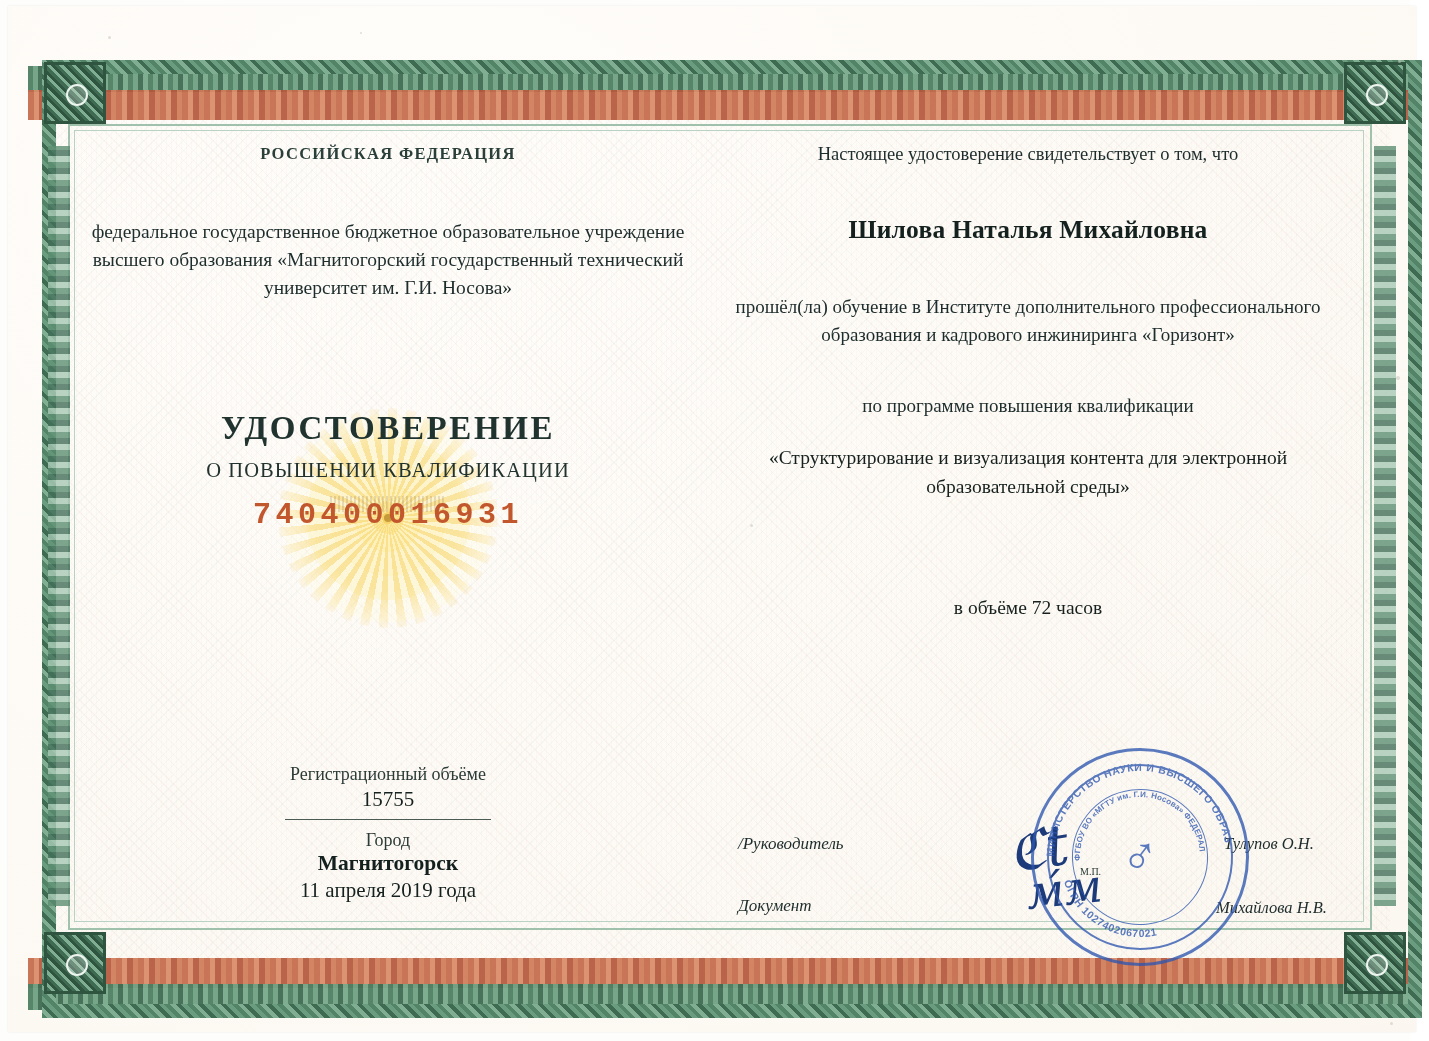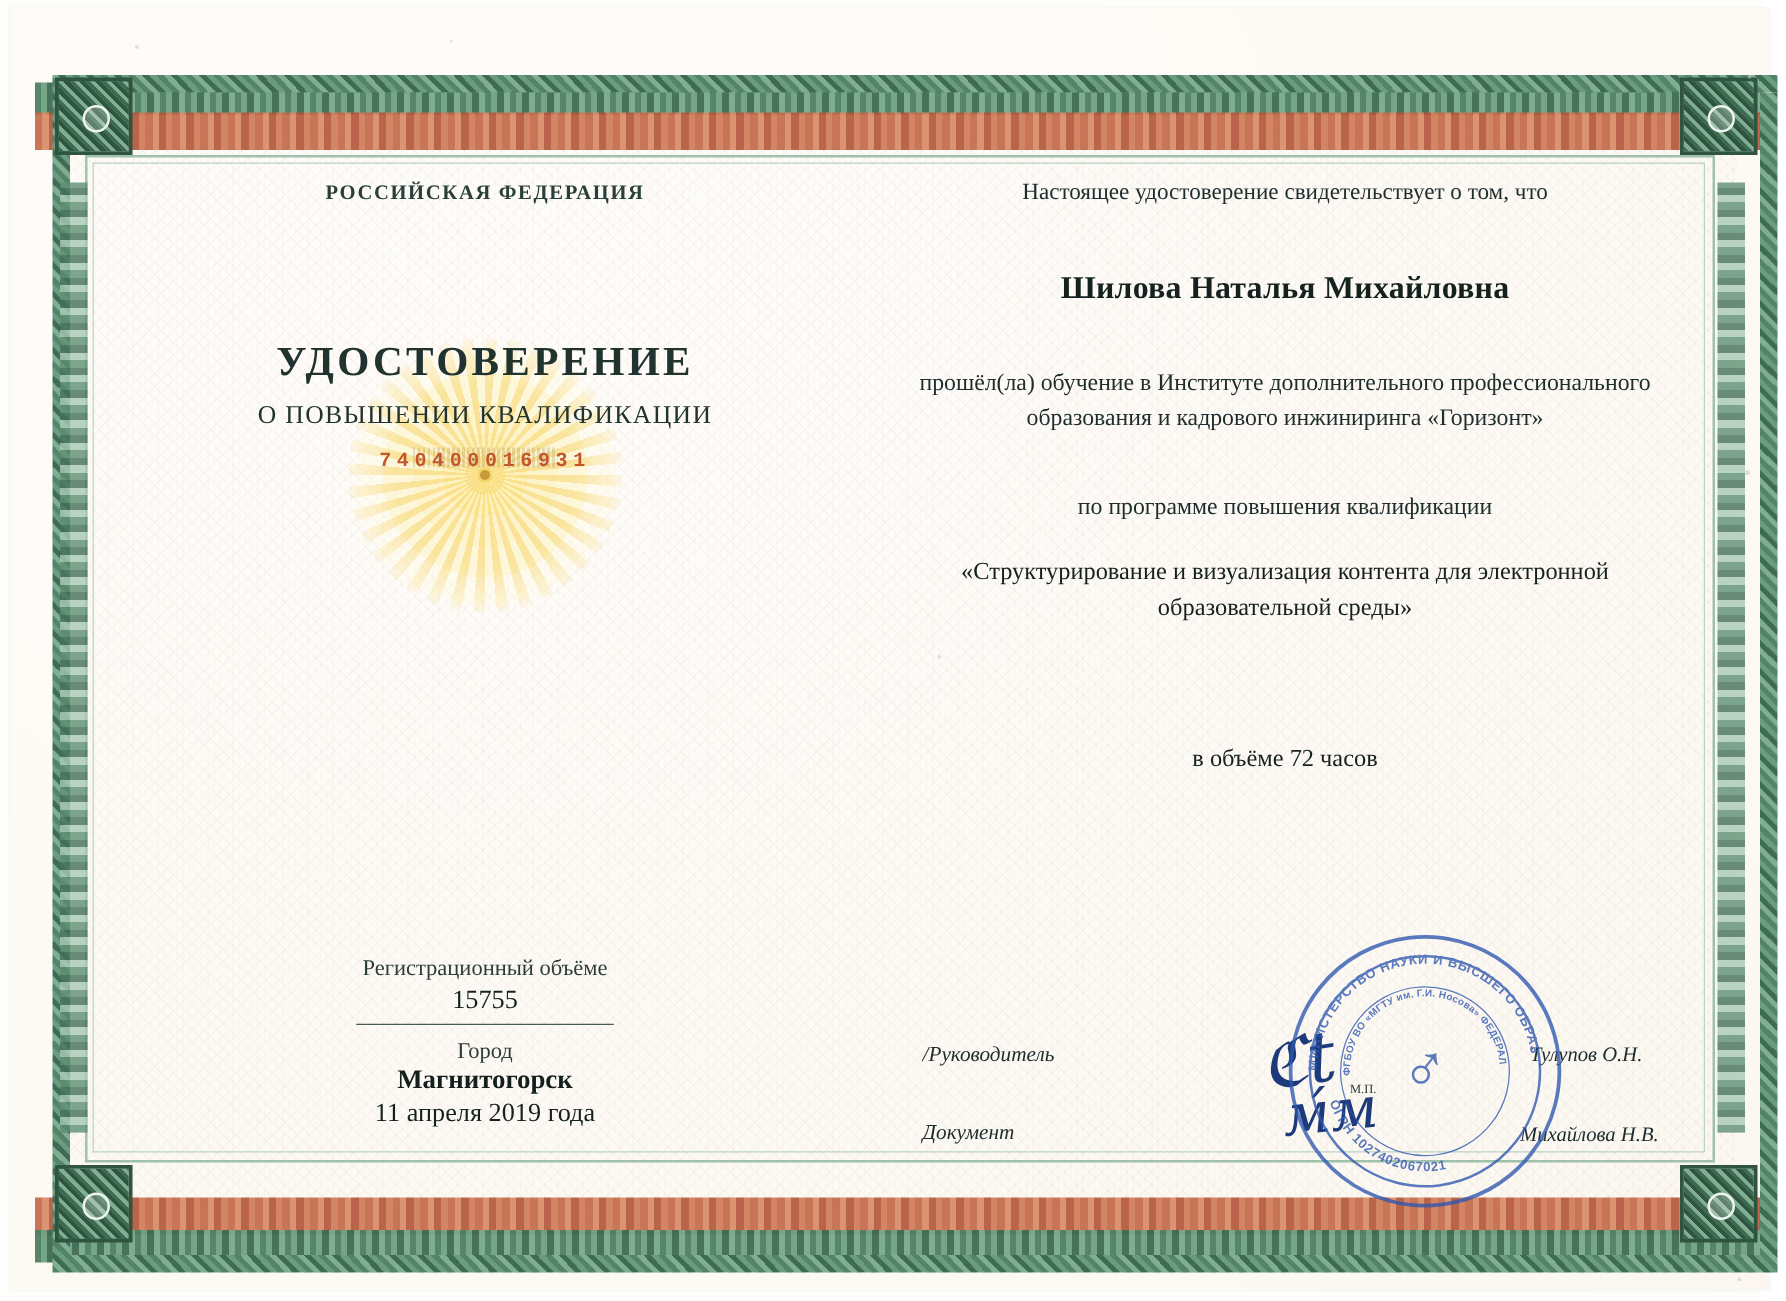--- a/index.html
+++ b/index.html
@@ -334,6 +334,7 @@
 
       <div class="col-left">
         <div class="rf-label">РОССИЙСКАЯ ФЕДЕРАЦИЯ</div>
+        <div class="org-name">федеральное государственное бюджетное образовательное учреждение высшего образования «Магнитогорский государственный технический университет им. Г.И. Носова»</div>
 
         <div class="emblem-wrap">
           <div class="sunburst"></div>

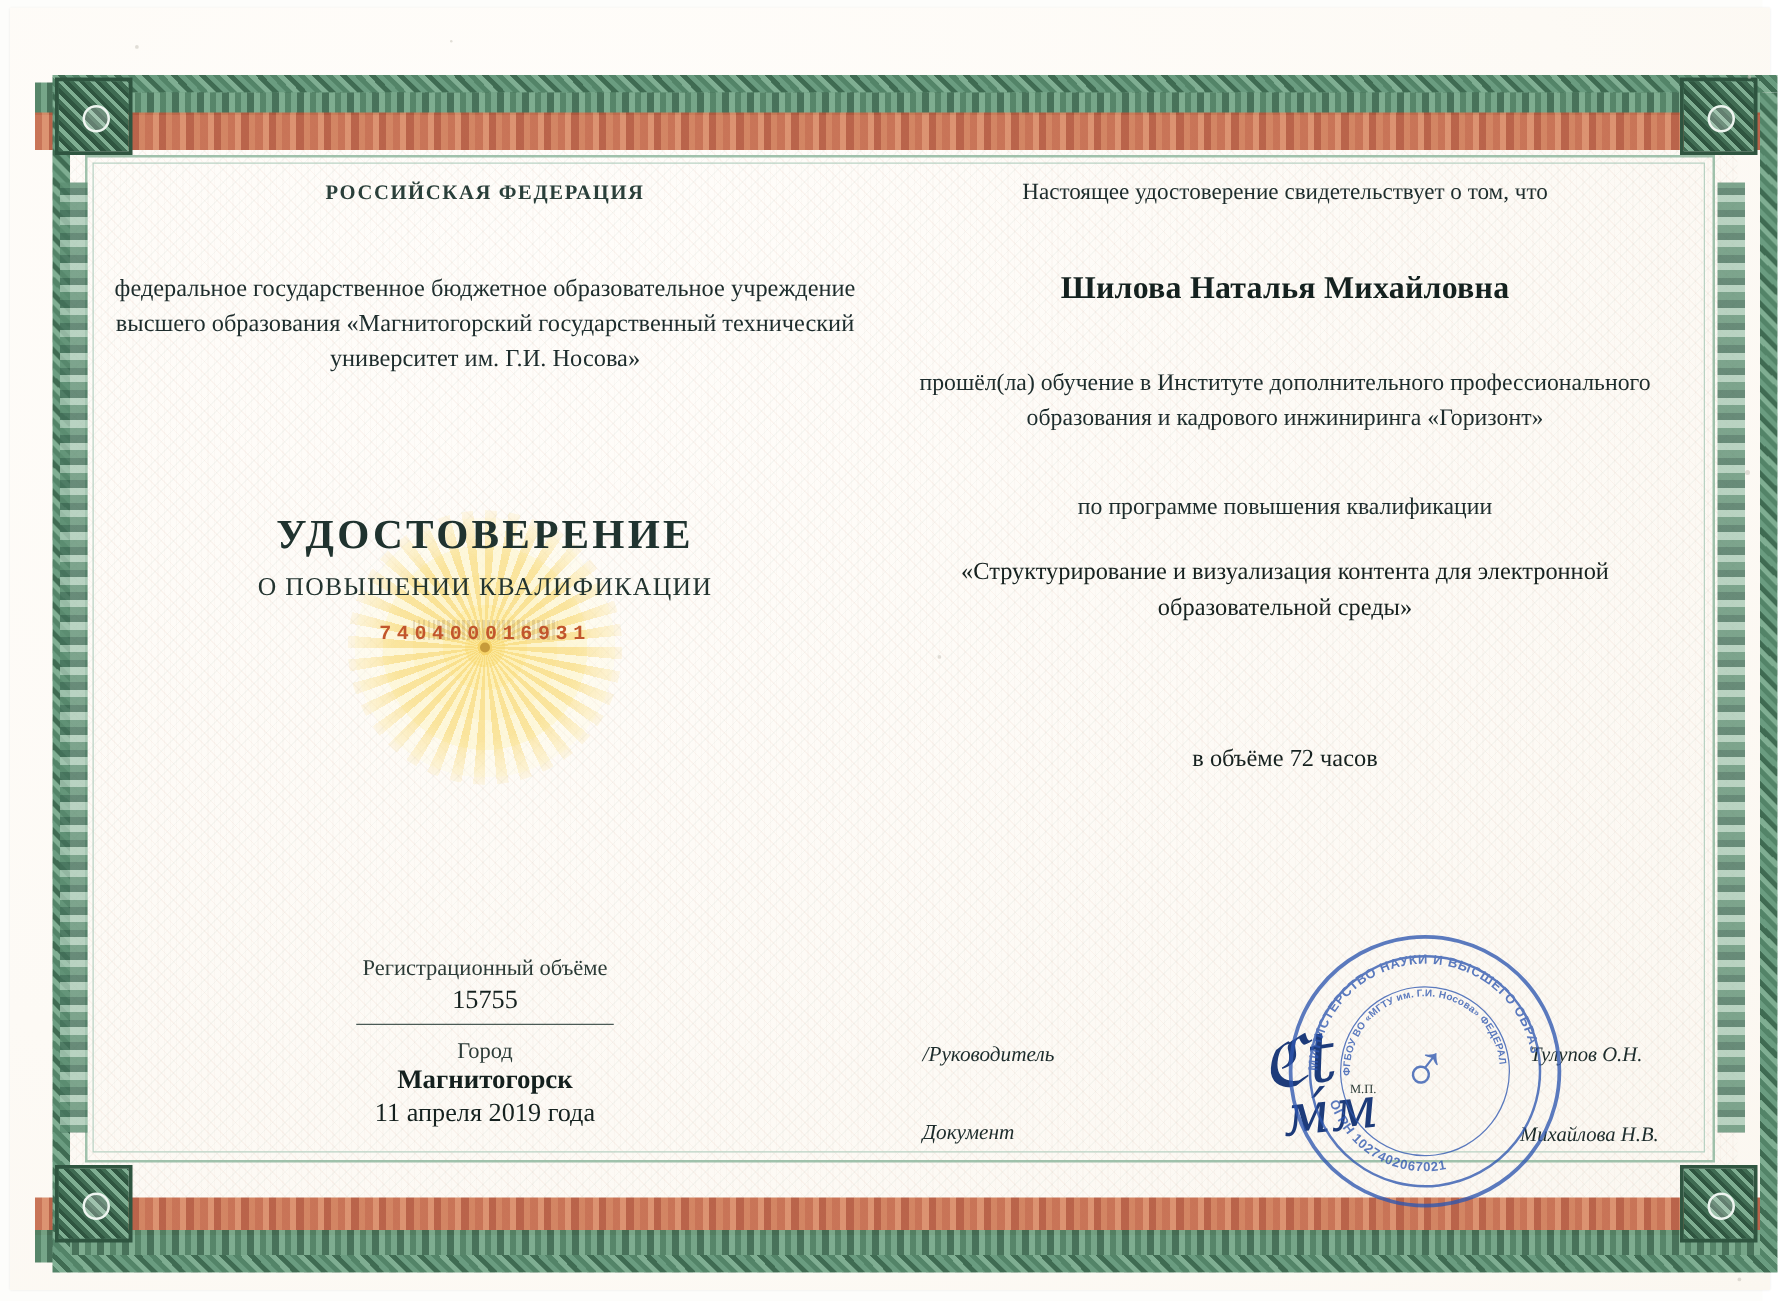--- a/index.html
+++ b/index.html
@@ -191,7 +191,7 @@
   .doc-number {
     position: relative; z-index: 3;
     margin-top: 16px;
-    font-size: 16px; letter-spacing: 4.5px; font-weight: bold;
+    font-size: 30px; letter-spacing: 4.5px; font-weight: bold;
     color: #c2562c;
     font-family: "Liberation Mono", monospace;
     text-align: center;

